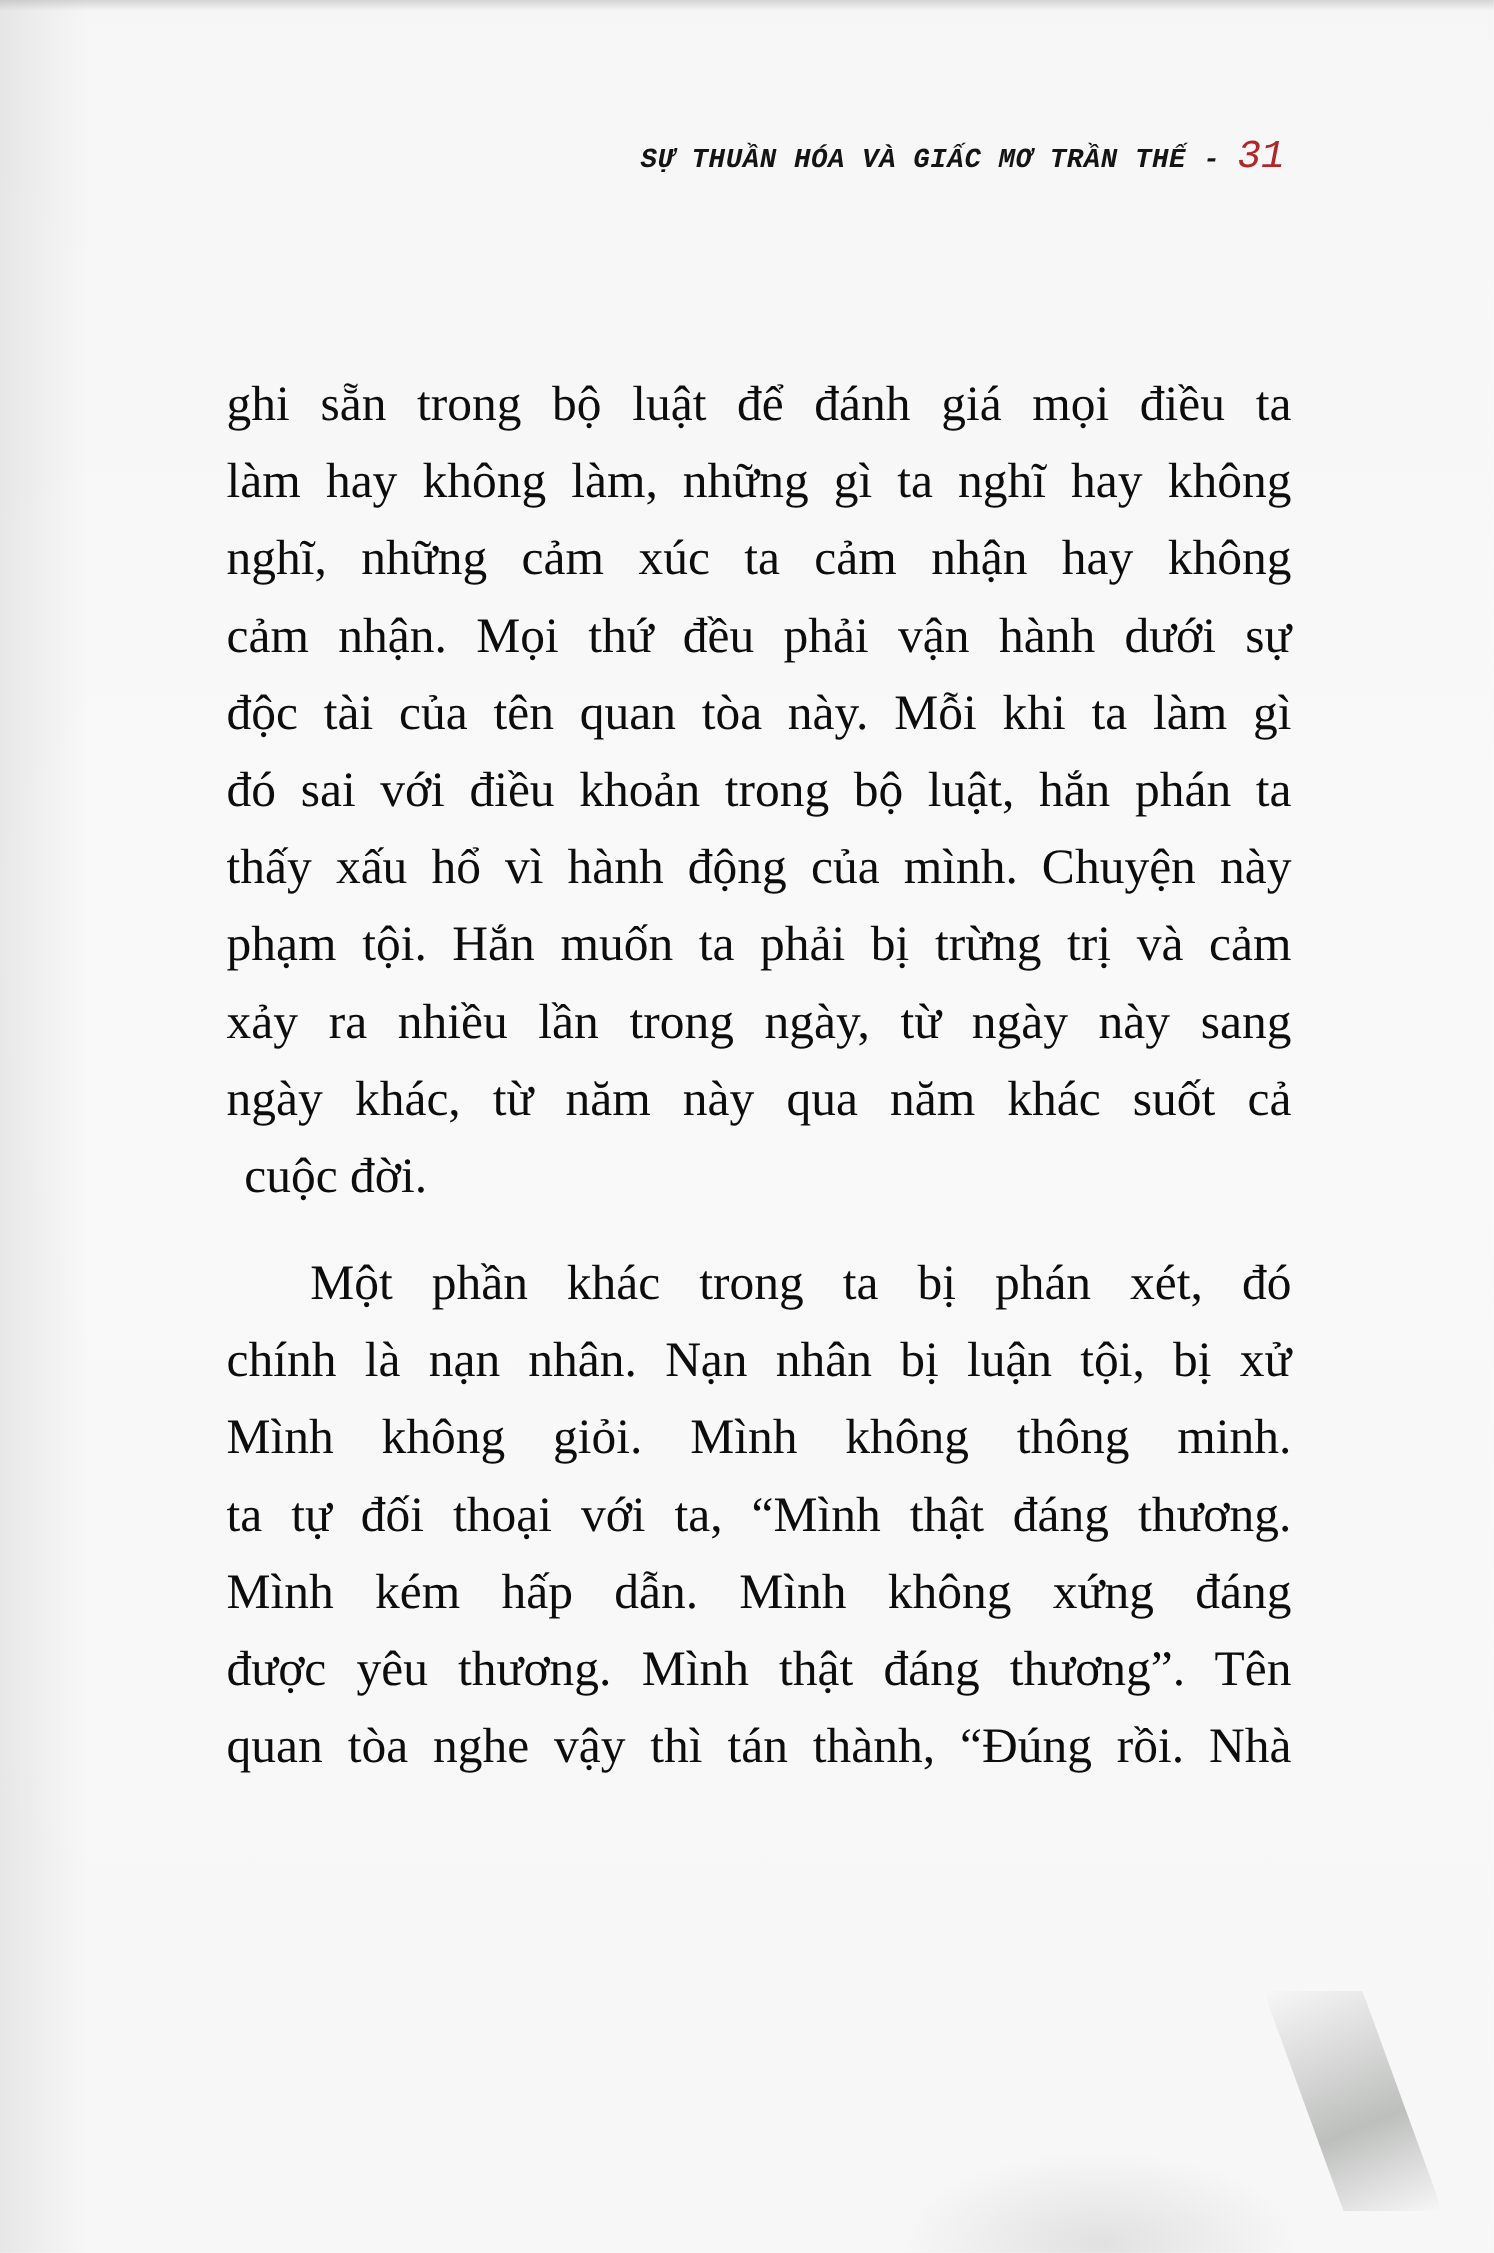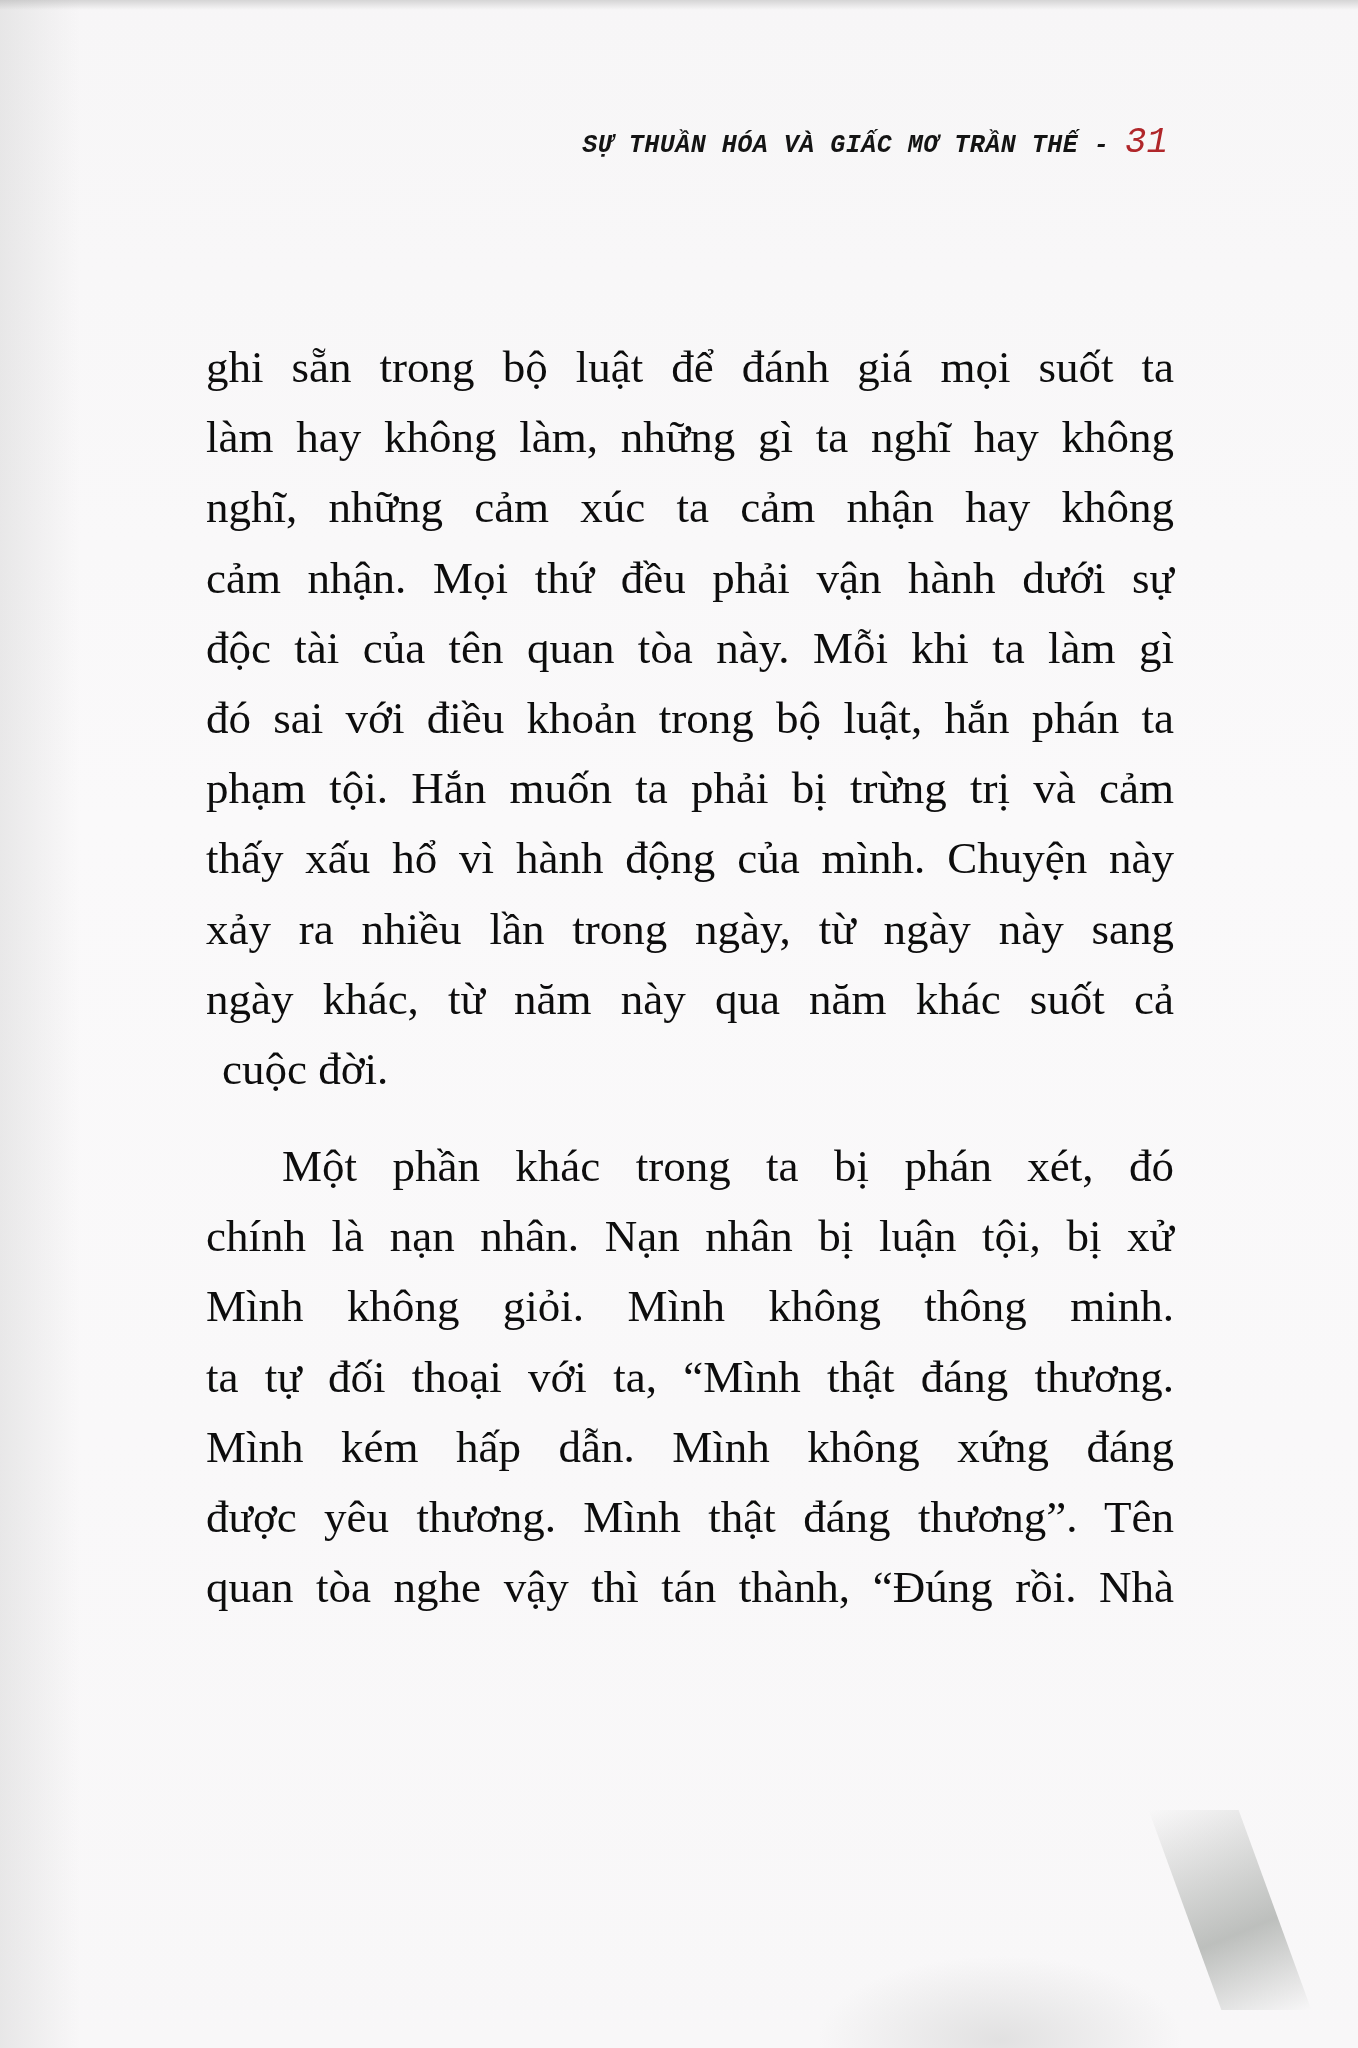--- a/index.html
+++ b/index.html
@@ -61,7 +61,7 @@
 
   <div class="body-text">
     <div>
-      <span class="line">ghi sẵn trong bộ luật để đánh giá mọi suốt ta</span>
+      <span class="line">ghi sẵn trong bộ luật để đánh giá mọi điều ta</span>
       <span class="line">làm hay không làm, những gì ta nghĩ hay không</span>
       <span class="line">nghĩ, những cảm xúc ta cảm nhận hay không</span>
       <span class="line">cảm nhận. Mọi thứ đều phải vận hành dưới sự</span>

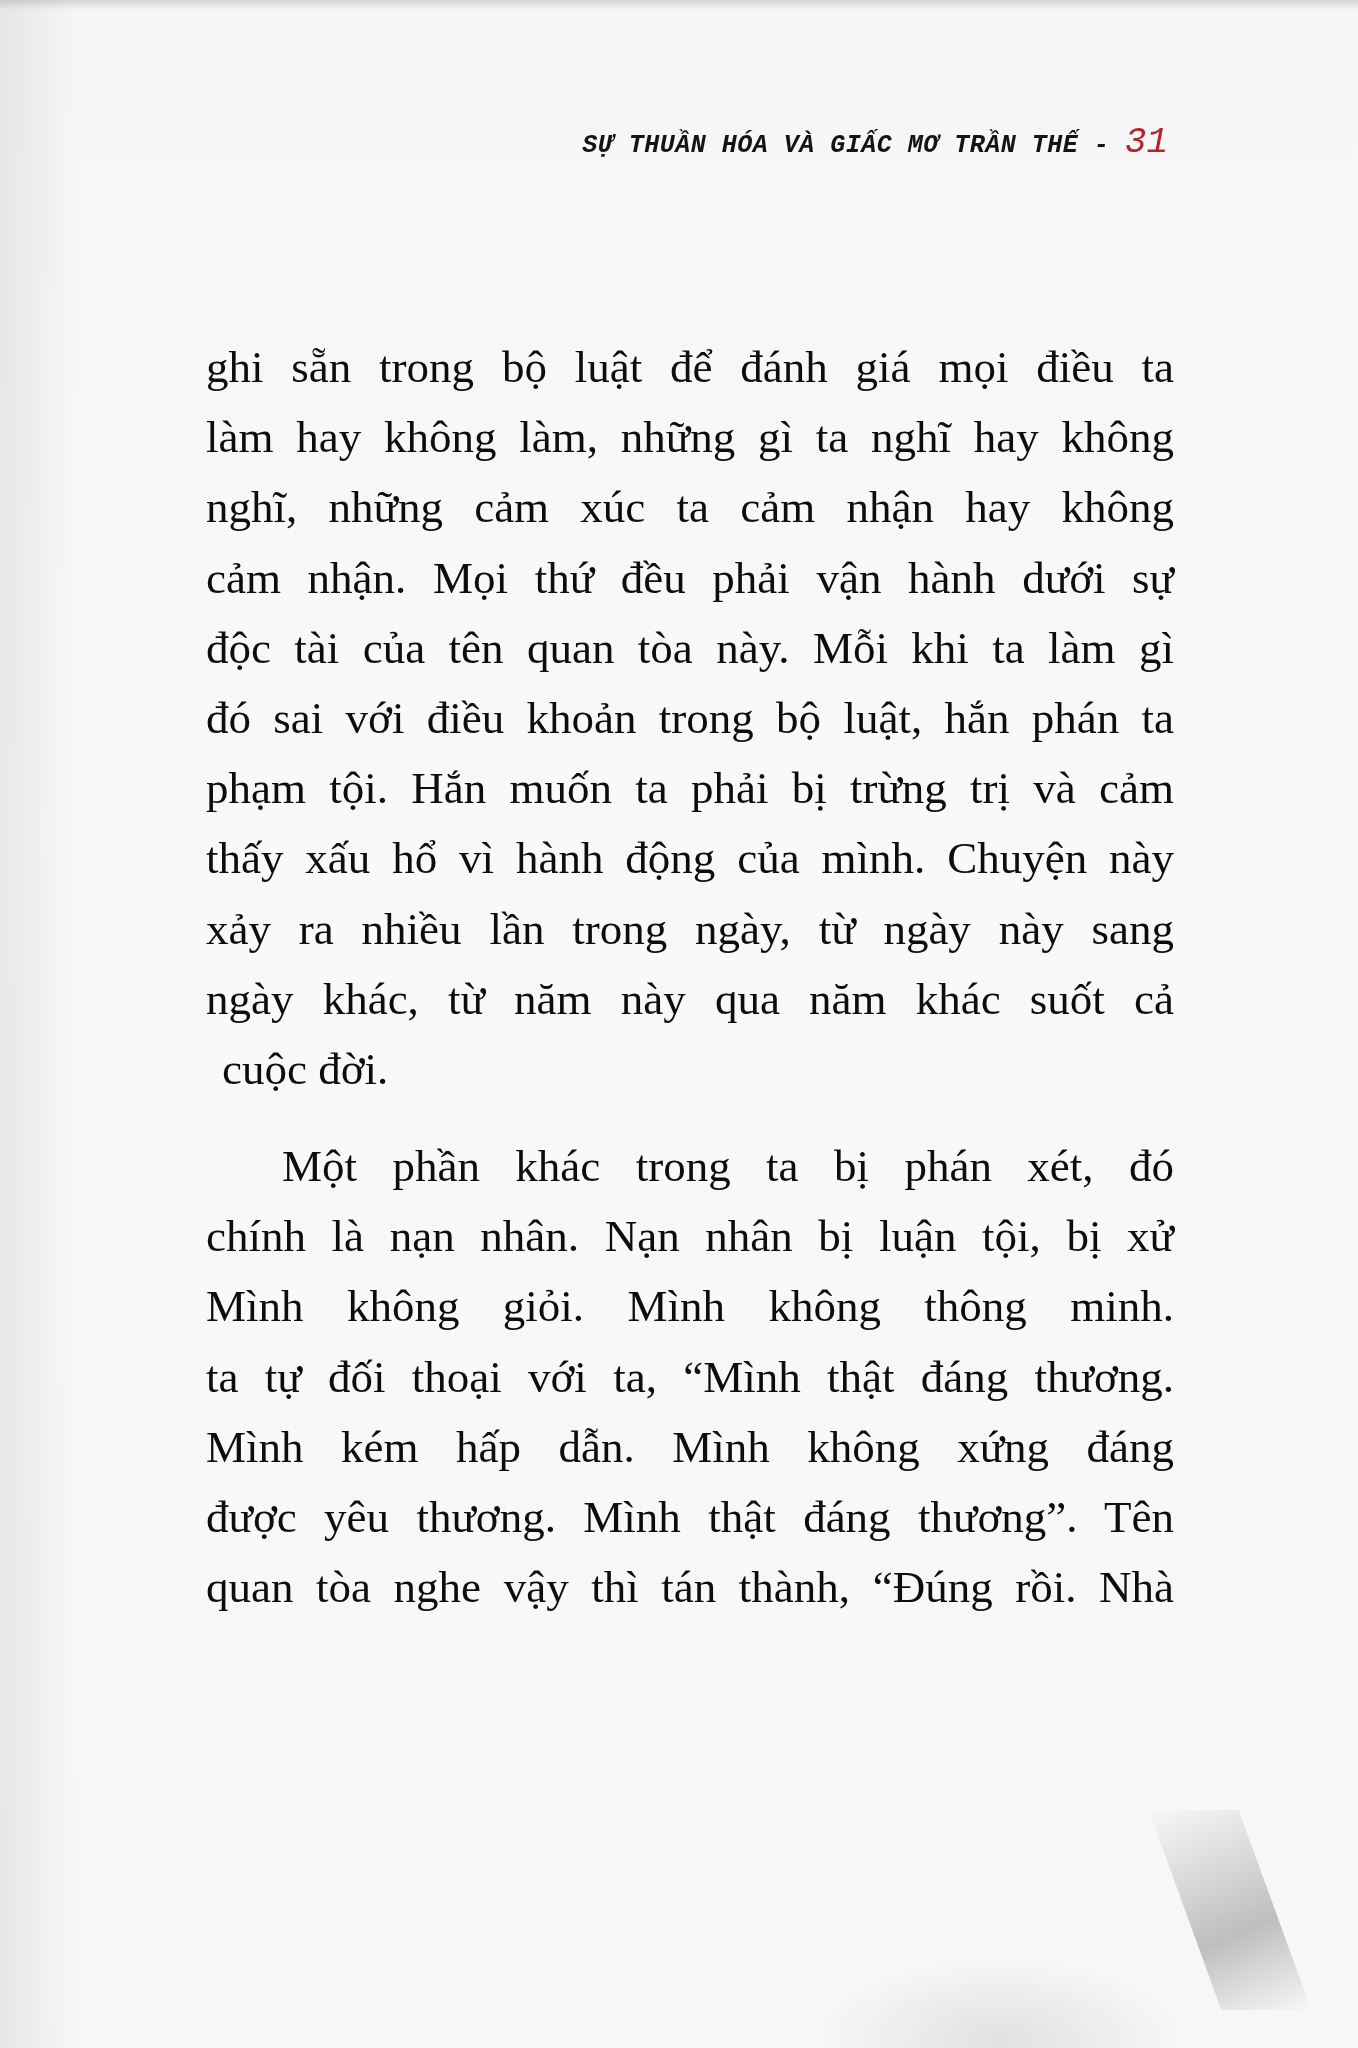--- a/index.html
+++ b/index.html
@@ -67,8 +67,8 @@
       <span class="line">cảm nhận. Mọi thứ đều phải vận hành dưới sự</span>
       <span class="line">độc tài của tên quan tòa này. Mỗi khi ta làm gì</span>
       <span class="line">đó sai với điều khoản trong bộ luật, hắn phán ta</span>
+      <span class="line">thấy xấu hổ vì hành động của mình. Chuyện này</span>
       <span class="line">phạm tội. Hắn muốn ta phải bị trừng trị và cảm</span>
-      <span class="line">thấy xấu hổ vì hành động của mình. Chuyện này</span>
       <span class="line">xảy ra nhiều lần trong ngày, từ ngày này sang</span>
       <span class="line">ngày khác, từ năm này qua năm khác suốt cả</span>
       <span class="line last">cuộc đời.</span>

